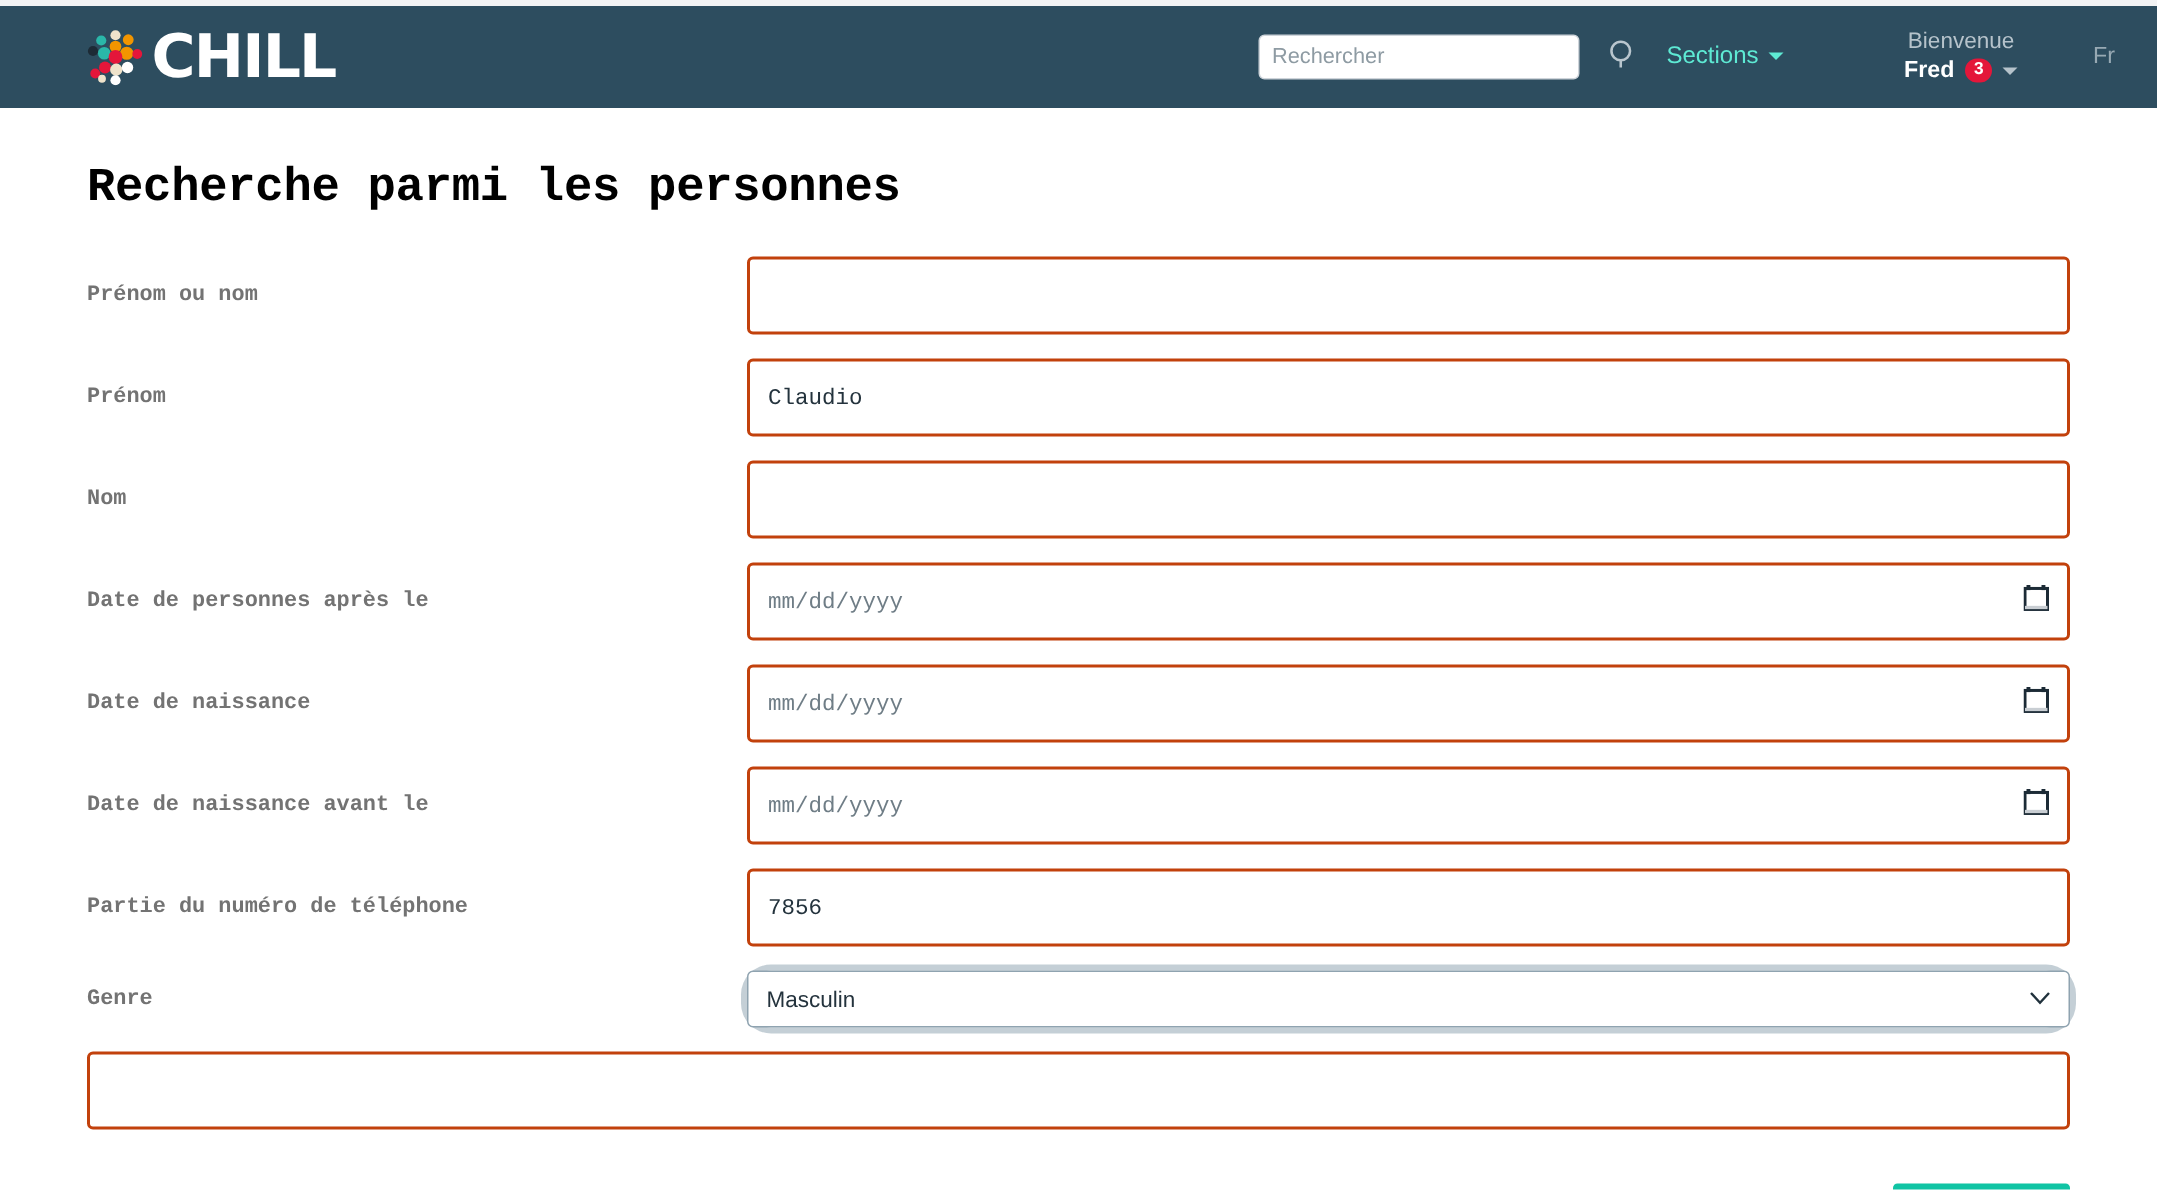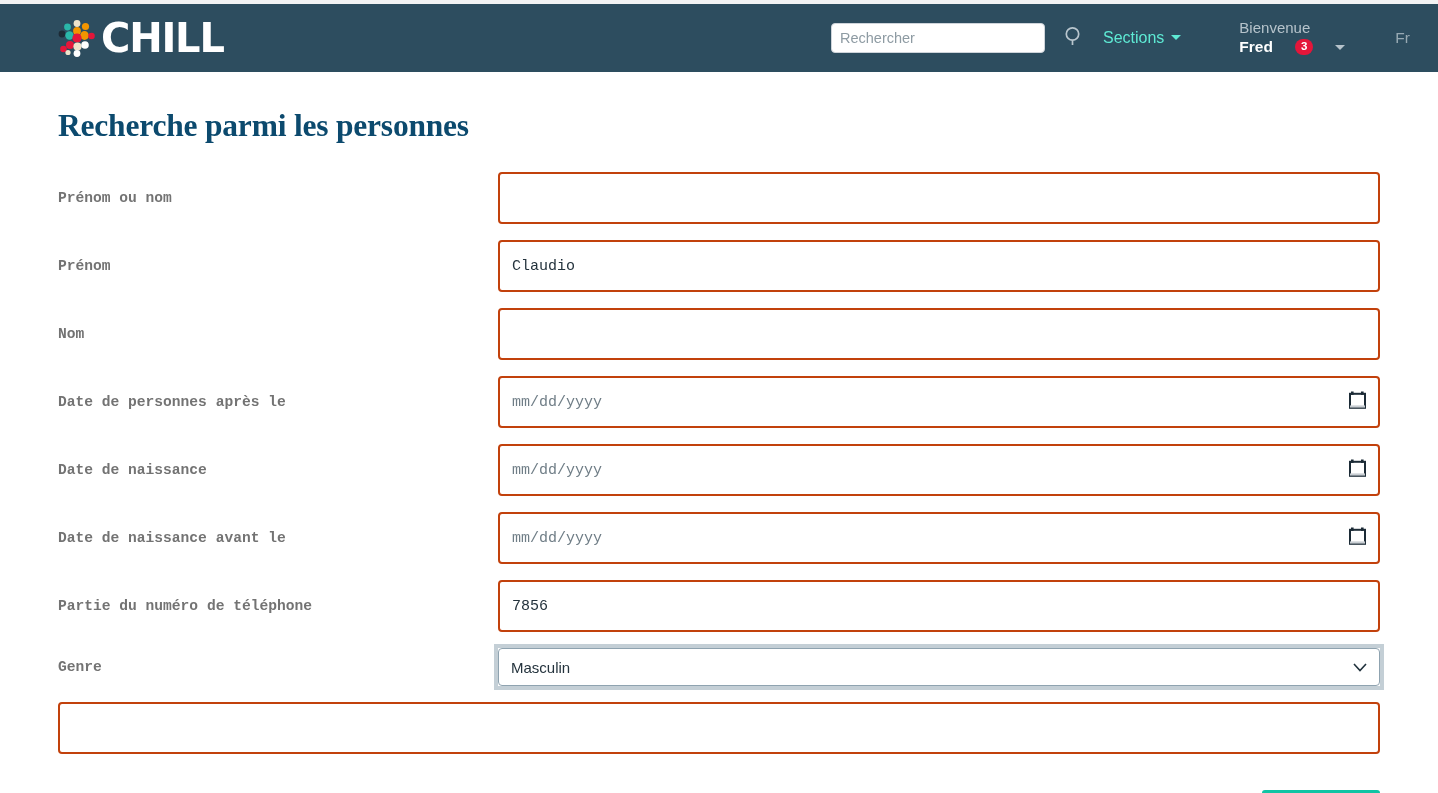--- a/index.html
+++ b/index.html
@@ -104,10 +104,10 @@
   }
 
   .user-block {
-    margin-left: 54px;
+    margin-left: 76px;
     display: flex;
     flex-direction: column;
-    align-items: flex-start;
+    align-items: center;
     line-height: 1.22;
     cursor: pointer;
     text-decoration: none;

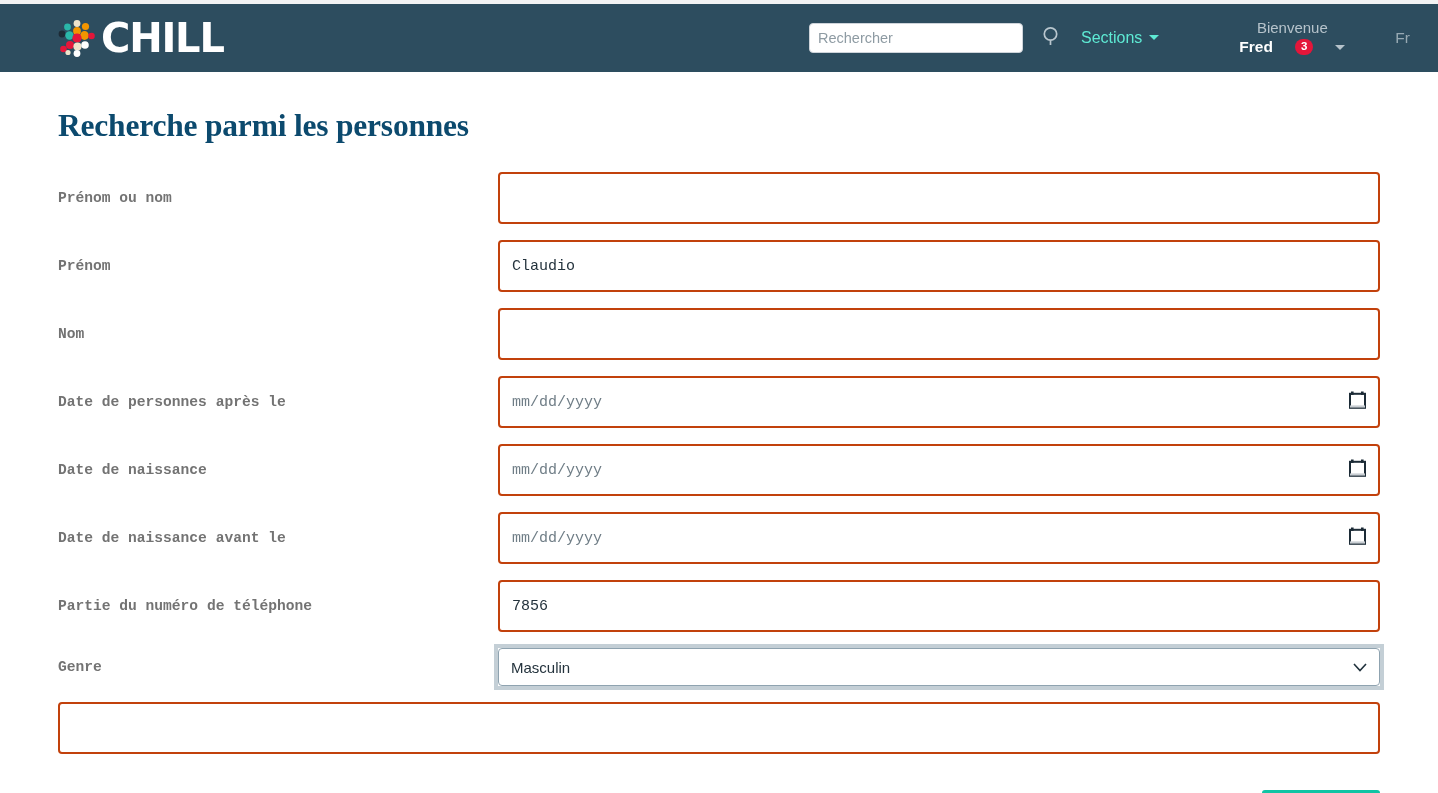--- a/index.html
+++ b/index.html
@@ -119,7 +119,7 @@
   .user-row {
     display: flex;
     align-items: center;
-    gap: 22px;
+    gap: 7px;
   }
   .user-name {
     color: #ffffff;

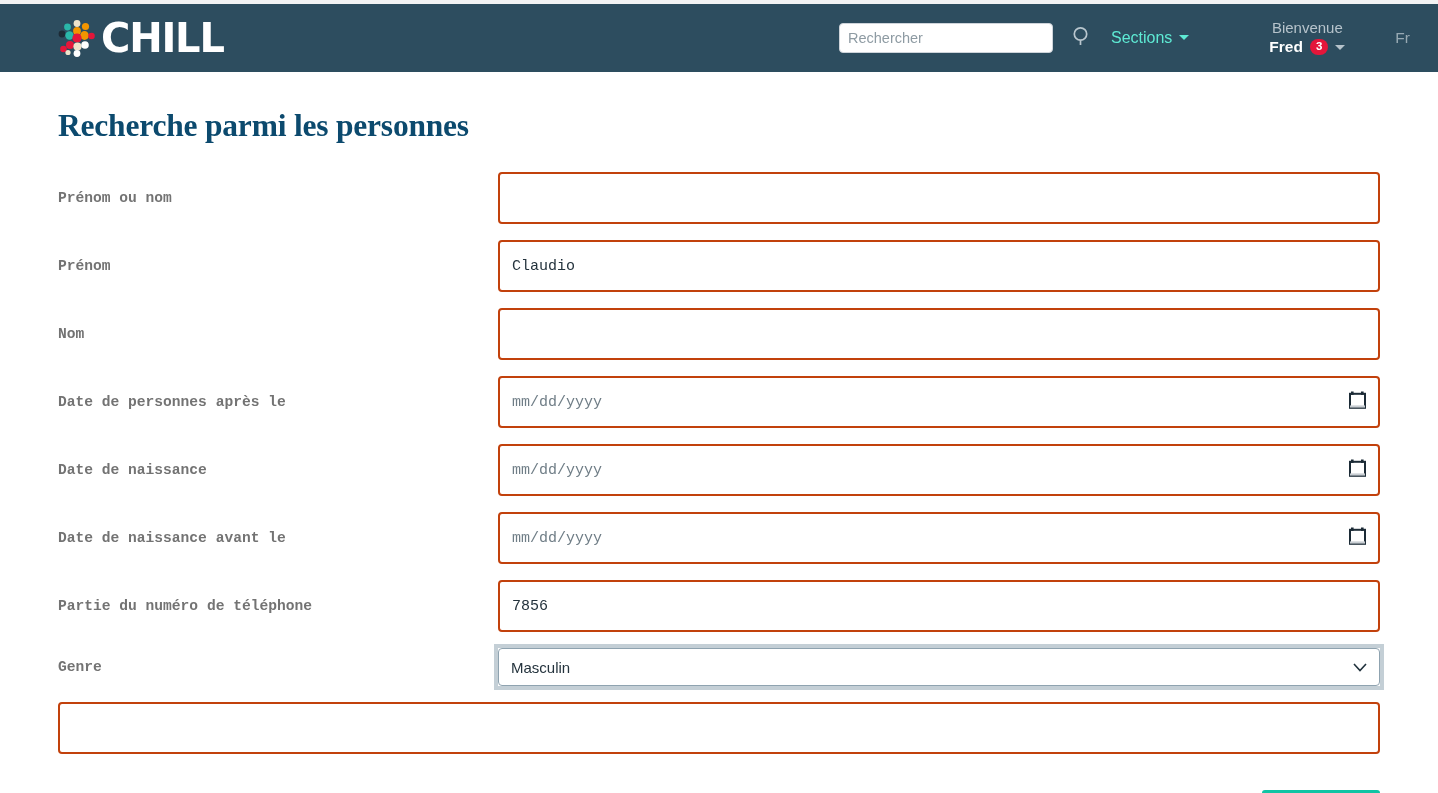--- a/index.html
+++ b/index.html
@@ -152,9 +152,9 @@
   .page-title {
     font-size: 31.5px;
     font-weight: bold;
-    color: #0c4a6e;
+    color: #000000;
     margin: 0 0 28px 0;
-    font-family: Liberation Serif, serif;
+    font-family: Liberation Mono, monospace;
     letter-spacing: -0.2px;
   }
 

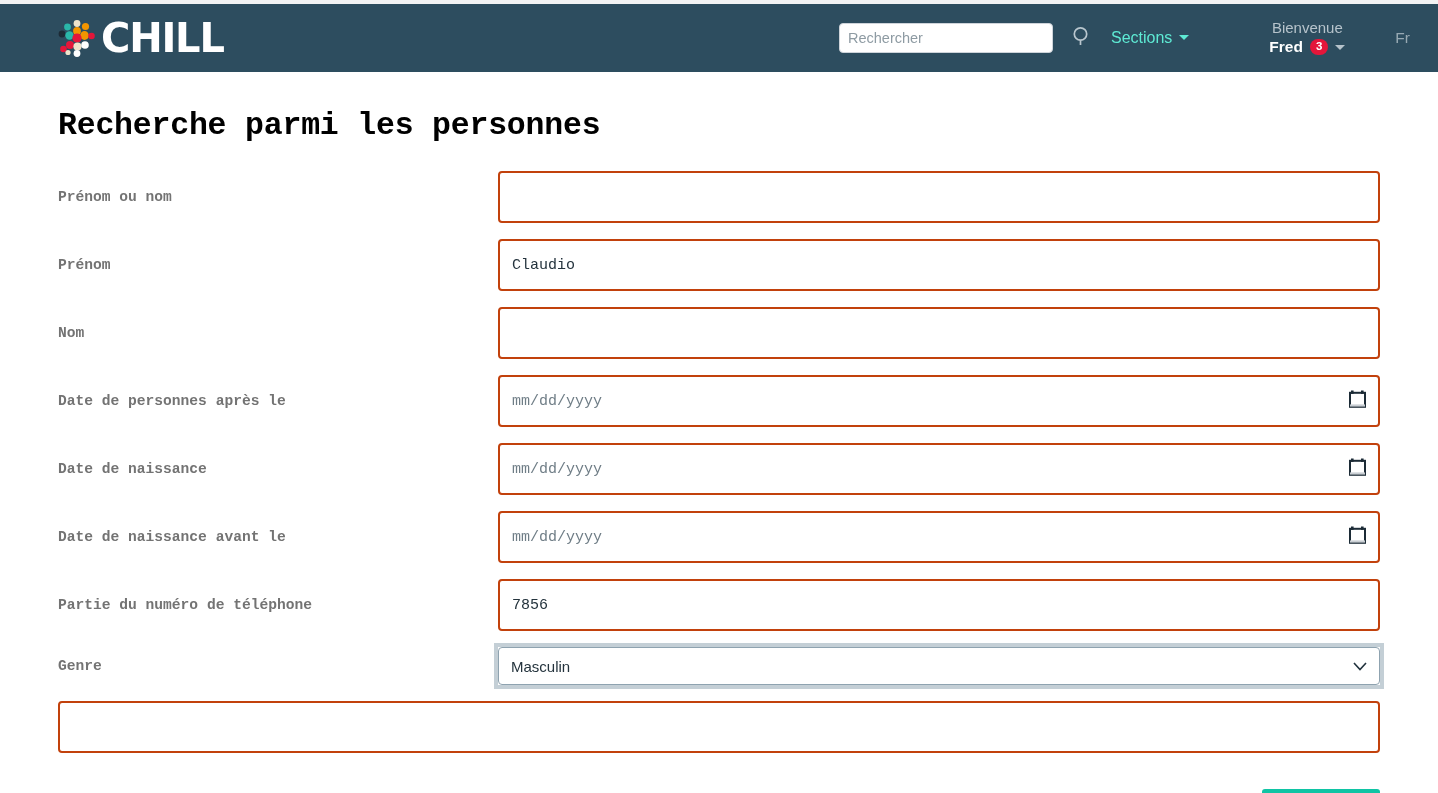--- a/index.html
+++ b/index.html
@@ -206,7 +206,7 @@
   .select-wrap {
     flex: 1 1 auto;
     position: relative;
-    border-radius: 0;
+    border-radius: 16px;
     box-shadow: 0 0 0 4px rgba(148,168,181,0.55);
   }
   .select-control {

